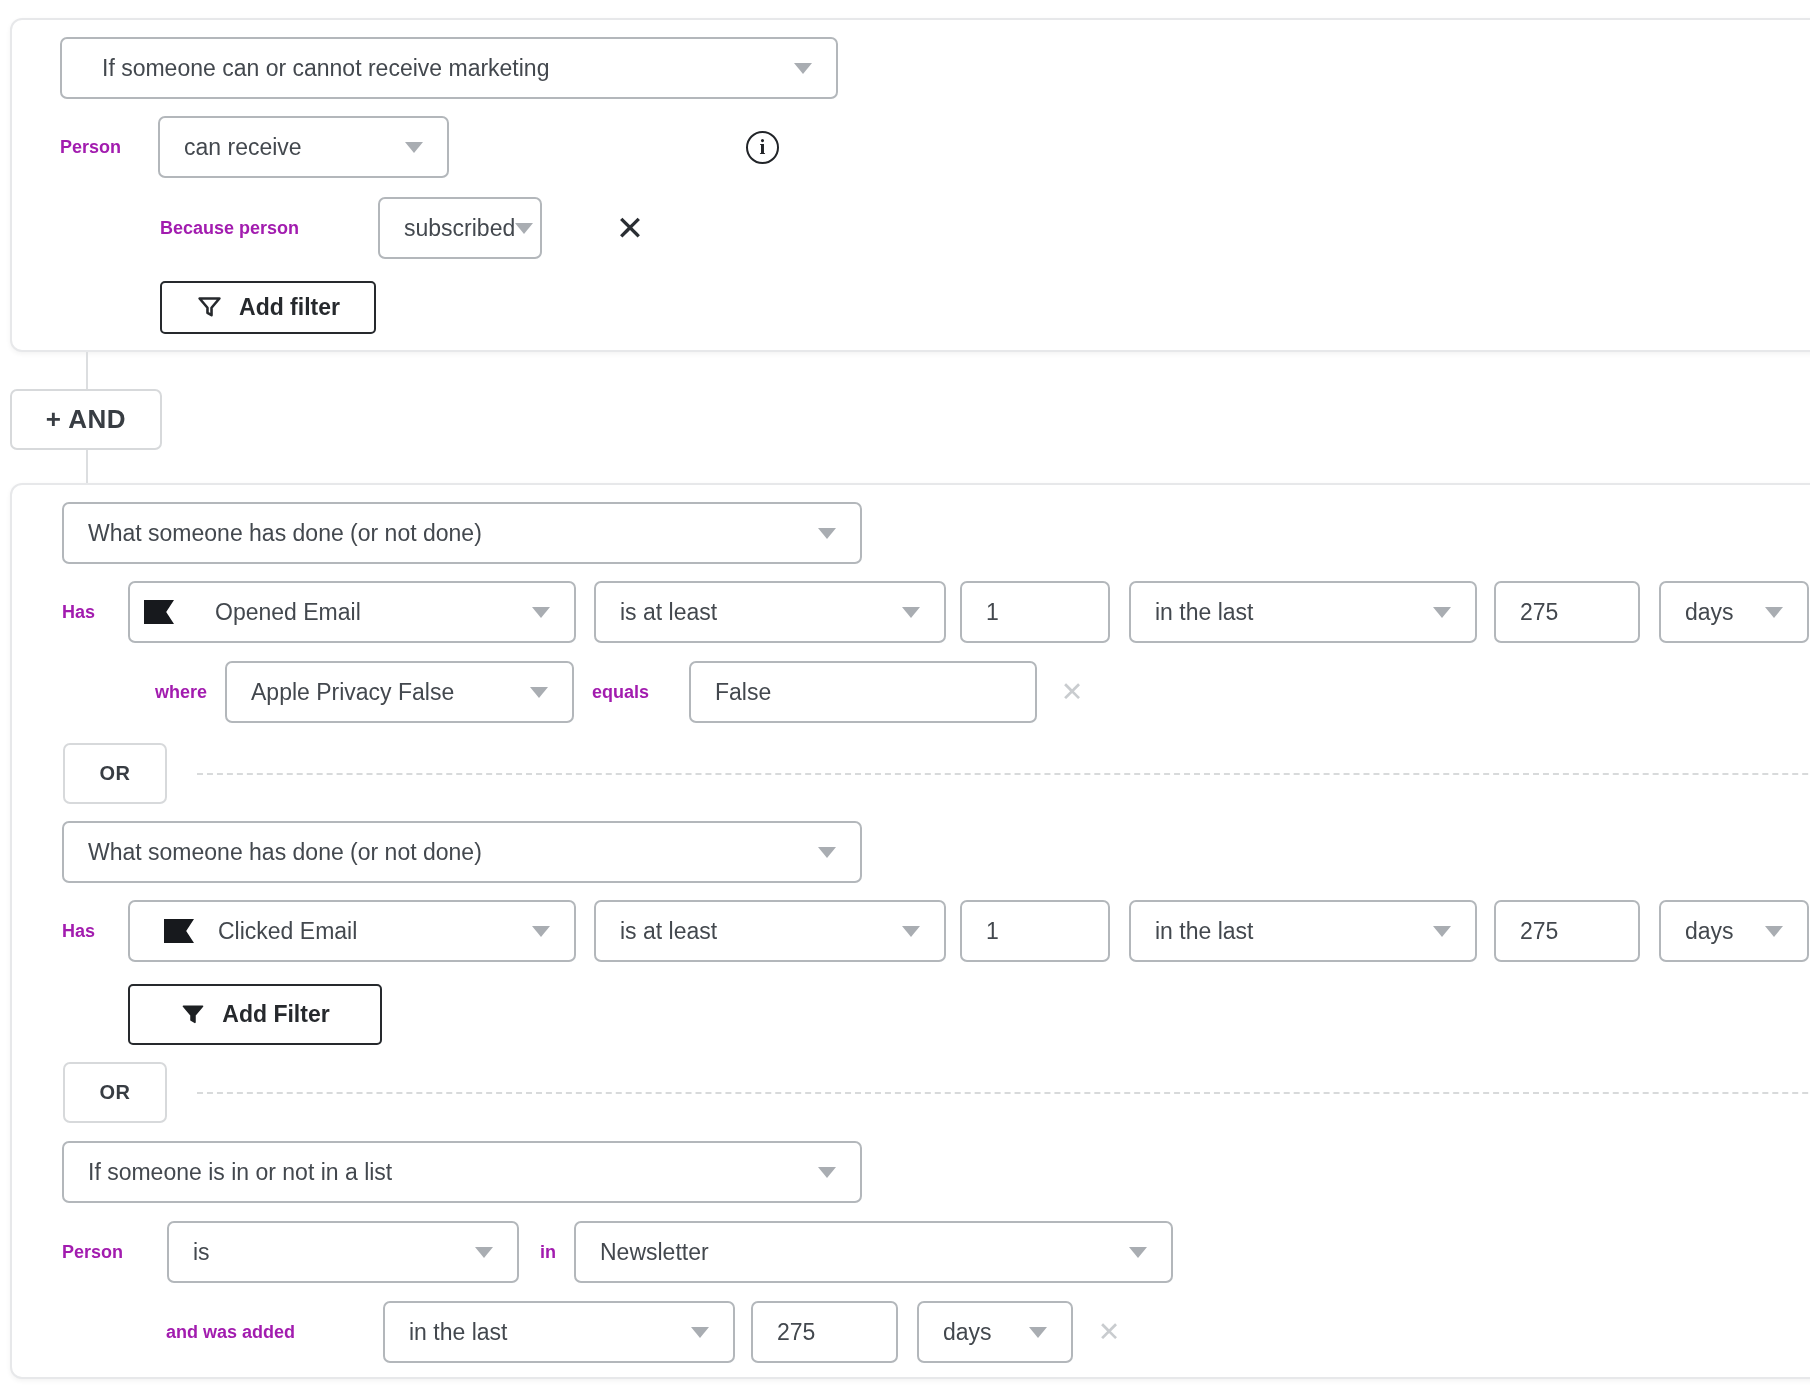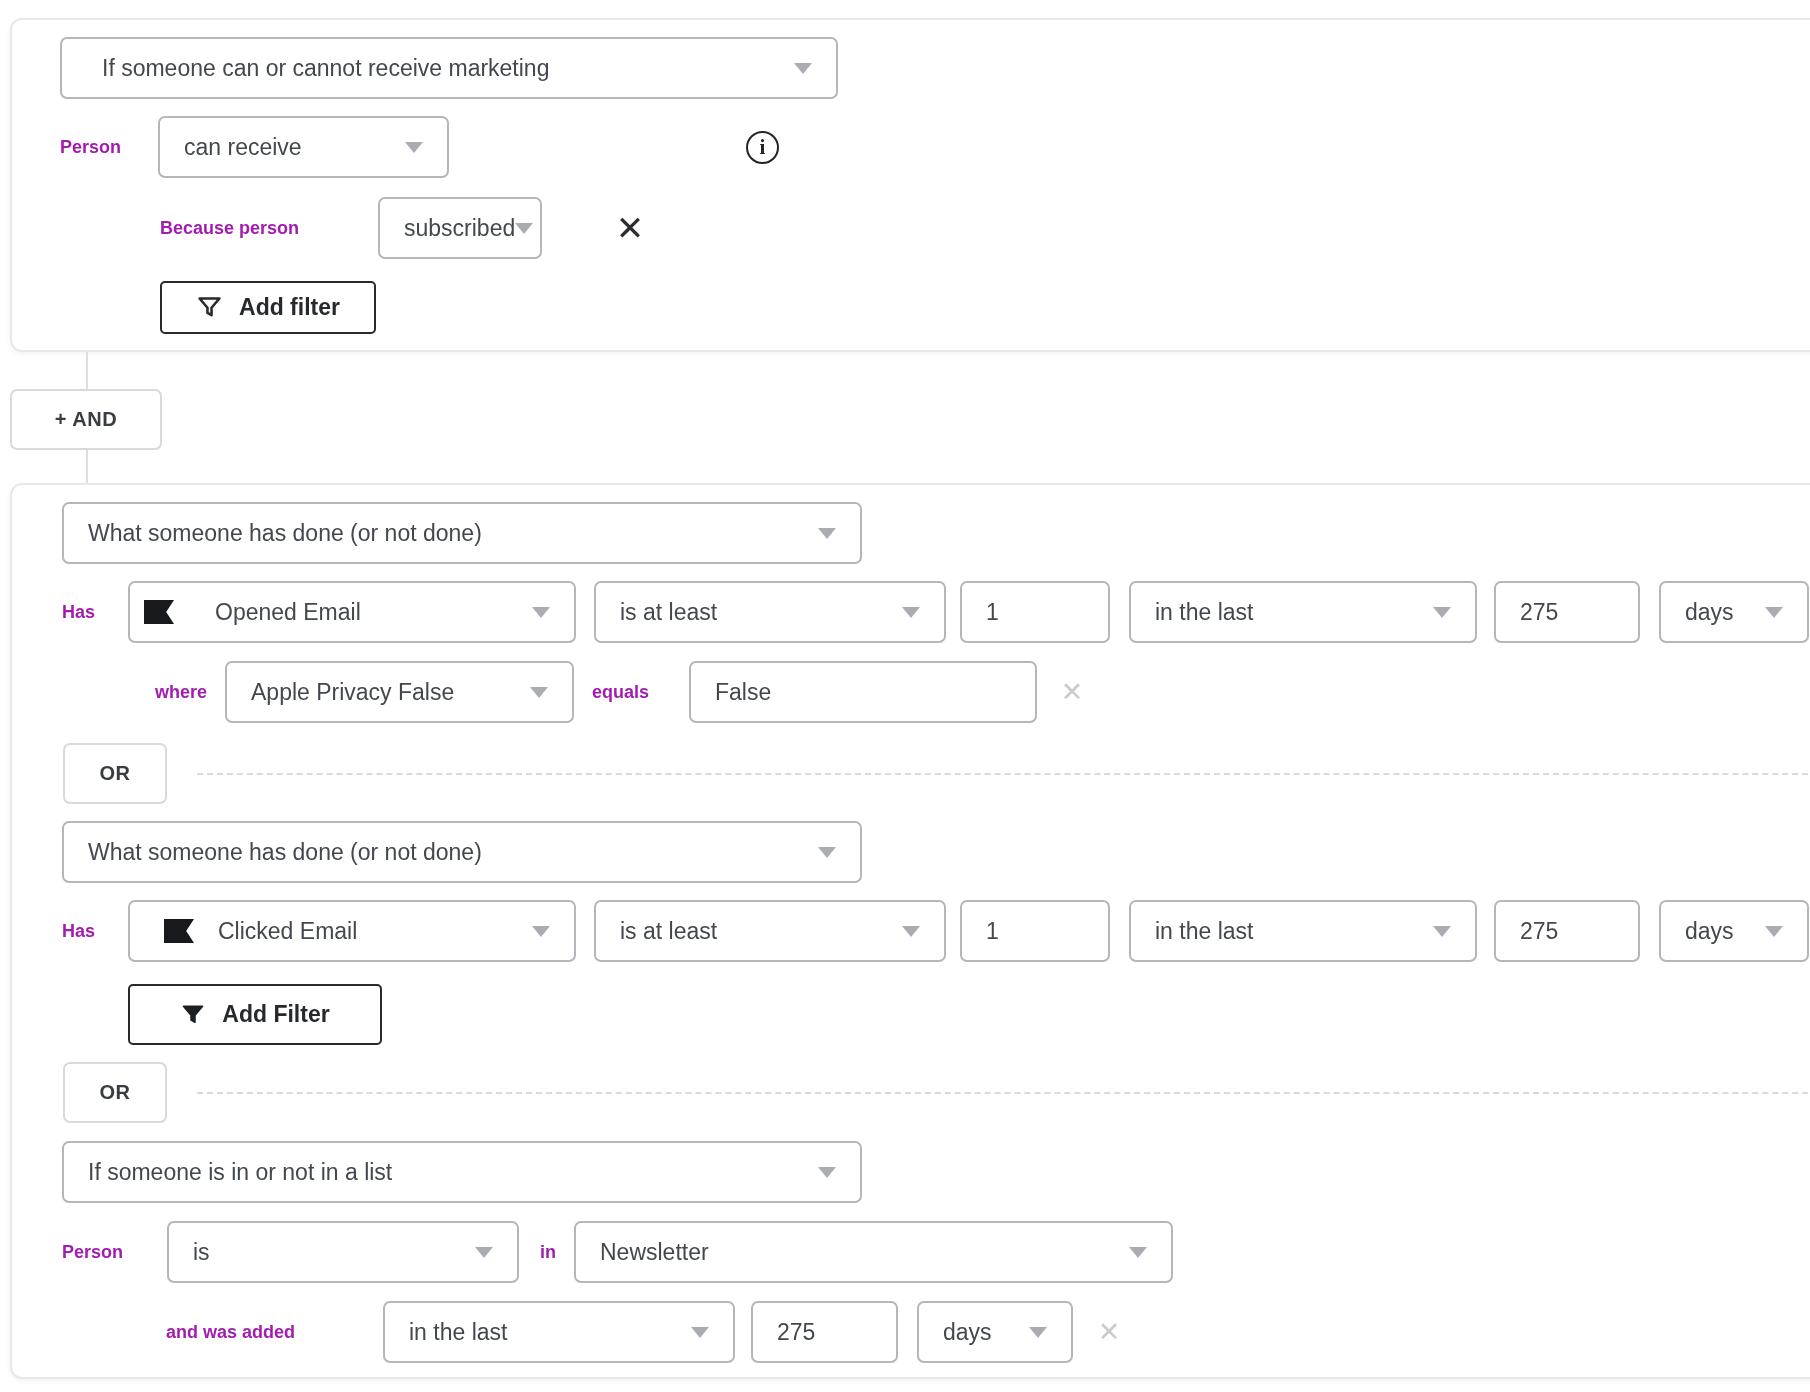--- a/index.html
+++ b/index.html
@@ -100,7 +100,7 @@
 </div>
 
 <div class="connector" style="left:86px;top:352px;height:131px;"></div>
-<button class="btn-join" style="left:10px;top:389px;width:152px;height:61px;font-size:20px;">+ AND</button>
+<button class="btn-join" style="left:10px;top:389px;width:152px;height:61px;font-size:26px;">+ AND</button>
 
 <div class="card" id="card2">
 

